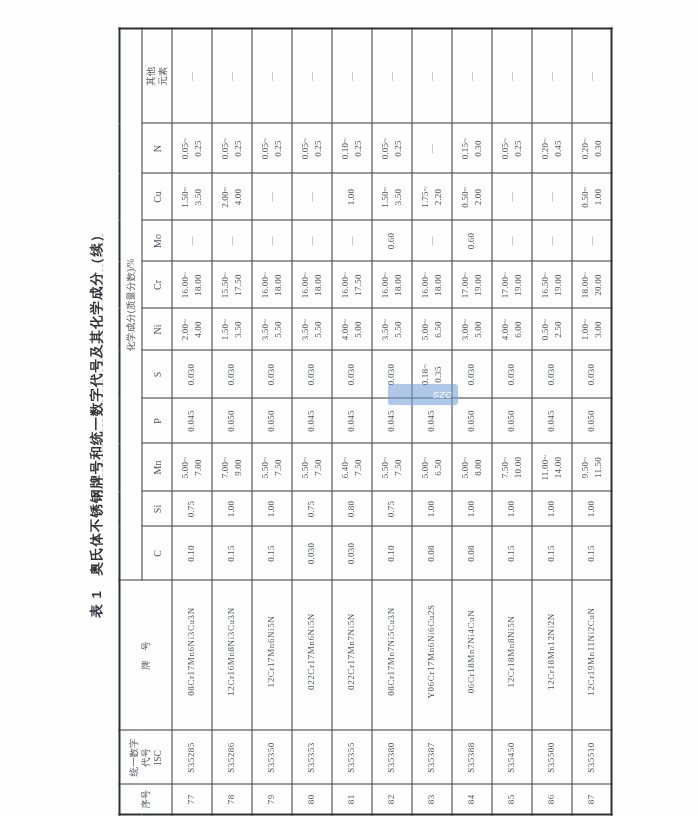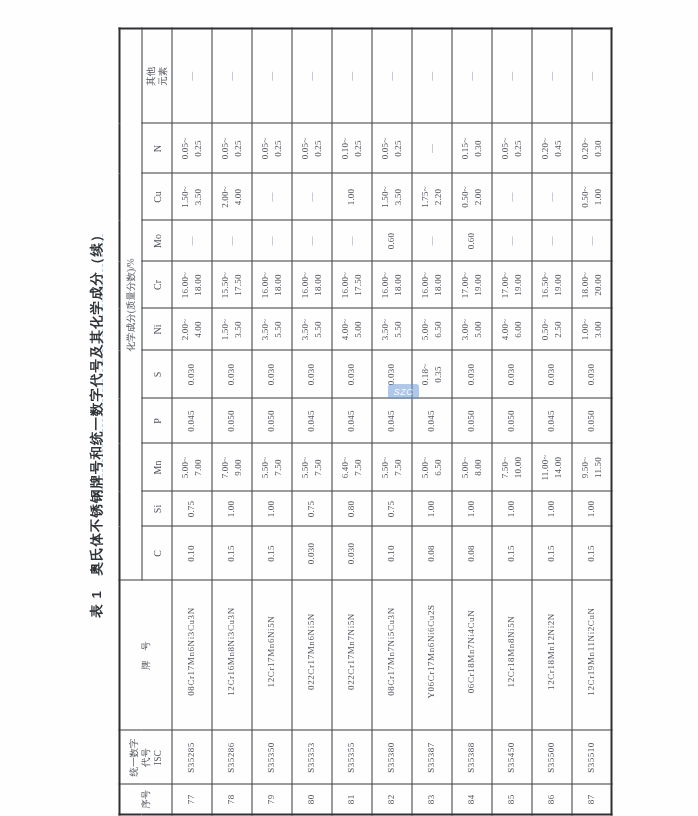--- a/index.html
+++ b/index.html
@@ -50,12 +50,13 @@
   }
   
   .watermark{
-    position:absolute;left:388px;top:384px;width:31px;height:15px;
+    position:absolute;left:388px;top:384px;width:31px;height:21px;
     background:rgba(110,155,215,0.55);border-radius:3px;
     display:flex;align-items:center;justify-content:center;
     font-family:"Liberation Sans",sans-serif;
     font-style:italic;font-weight:normal;font-size:9px;color:rgba(255,255,255,0.95);
     letter-spacing:0.5px;
+    padding-left:39px;
   }
 </style>
 </head>

